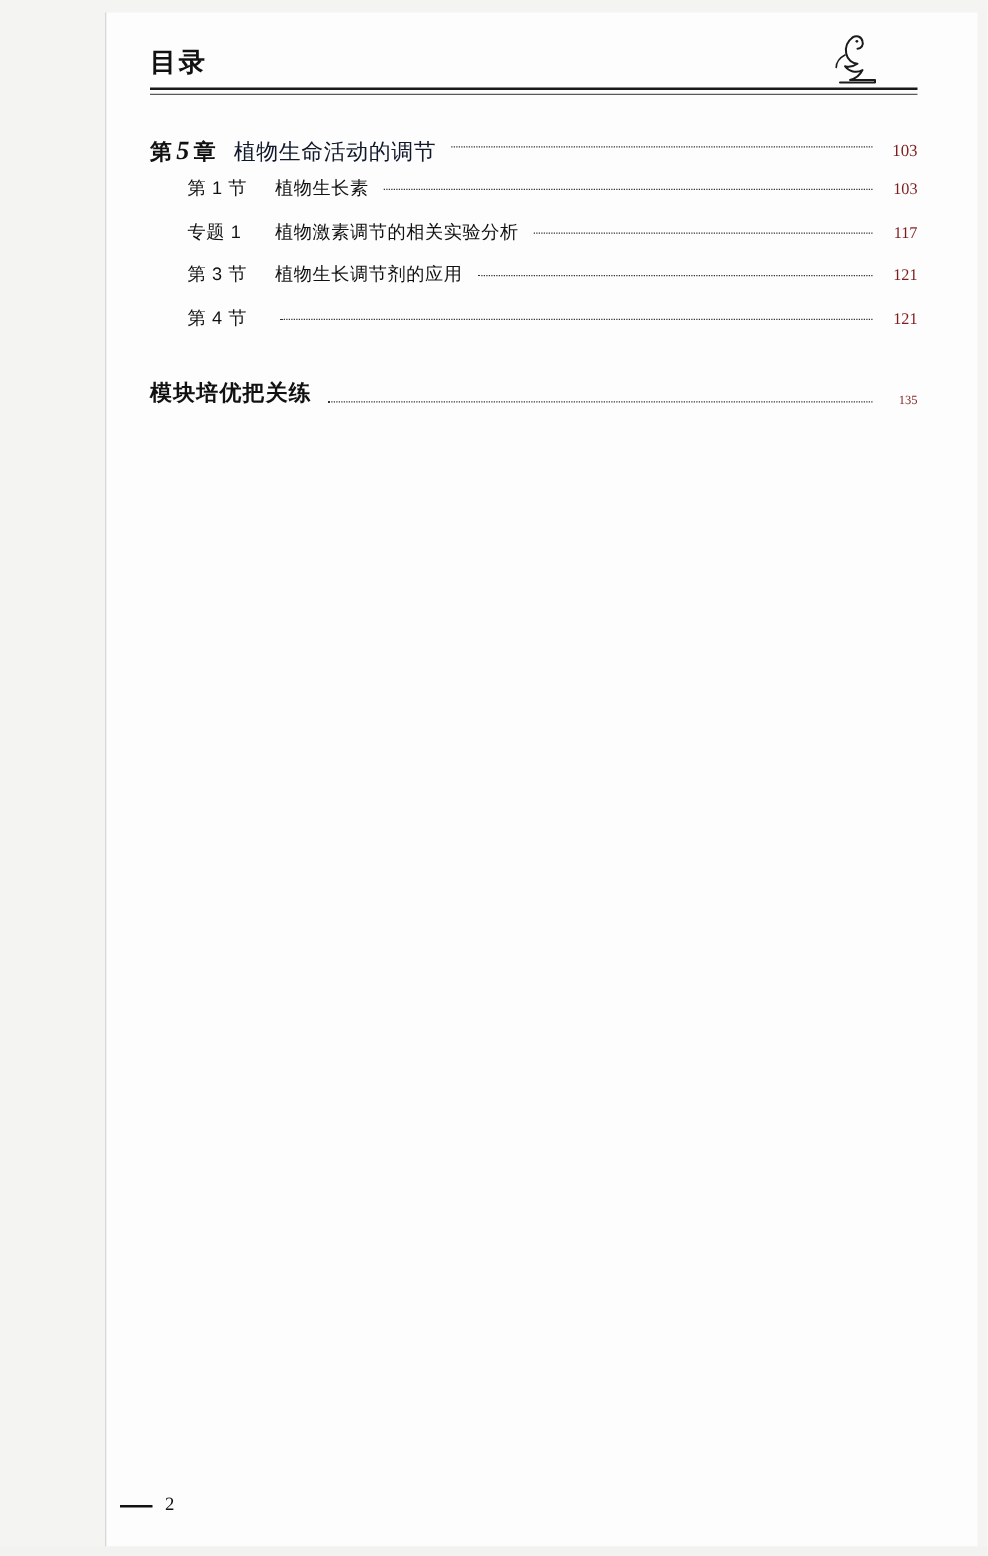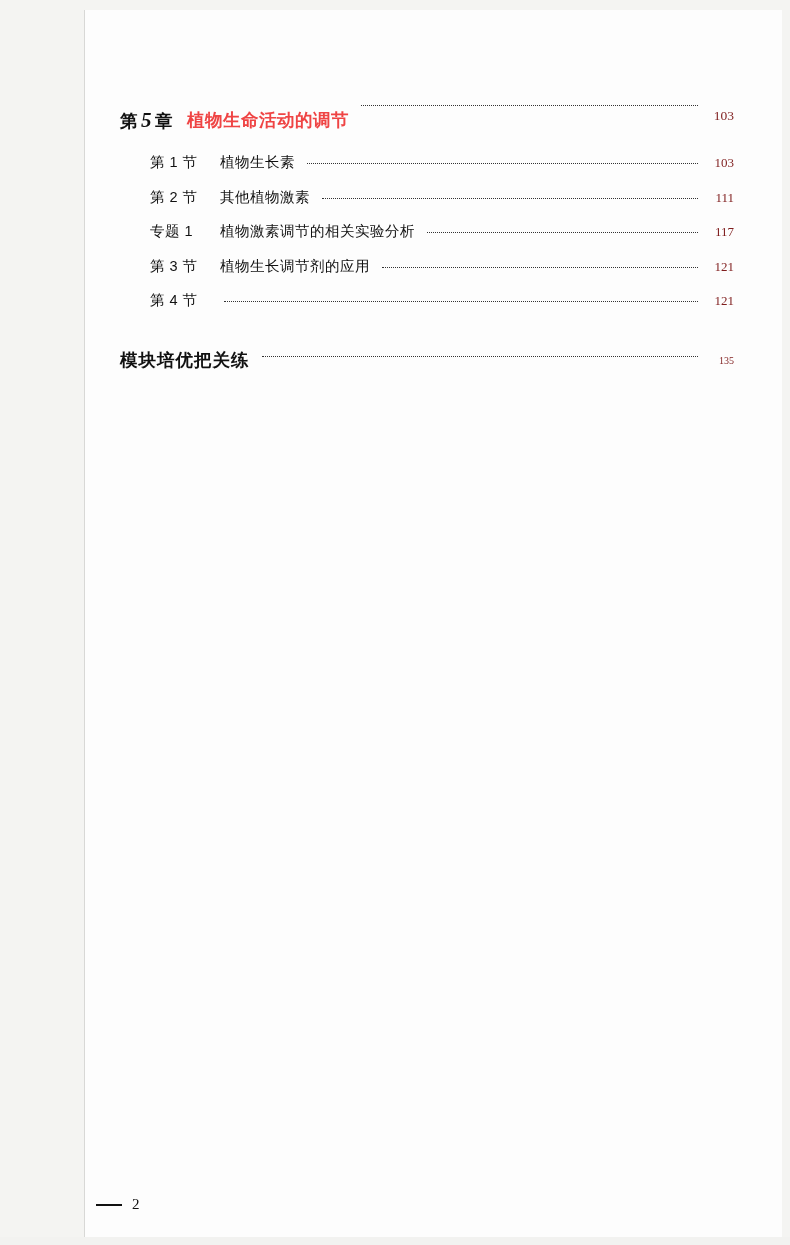--- a/index.html
+++ b/index.html
@@ -225,6 +225,19 @@
   <div class="scan-edge-right"></div>
   <div class="scan-edge-bottom"></div>
 
+  <div class="header">
+    <div class="header-title">目录</div>
+    <div class="header-rule"></div>
+    <div class="header-rule-thin"></div>
+    <div class="header-ornament">
+      <svg width="56" height="48" viewBox="0 0 56 48" xmlns="http://www.w3.org/2000/svg">
+        <path d="M30 6 C26 9 24 14 25 19 C26 24 30 27 34 27 C31 29 27 30 24 29 C27 33 33 35 38 32 C36 36 32 39 28 40 L48 40 L48 42 L20 42" fill="none" stroke="#1a1a1a" stroke-width="1.6" stroke-linecap="round" stroke-linejoin="round"></path>
+        <path d="M30 6 C33 4 37 5 38 9 C39 12 37 15 34 15" fill="none" stroke="#1a1a1a" stroke-width="1.6" stroke-linecap="round"></path>
+        <circle cx="33.5" cy="9" r="1.1" fill="#1a1a1a"></circle>
+        <path d="M24 20 C20 22 17 26 17 30" fill="none" stroke="#1a1a1a" stroke-width="1.3" stroke-linecap="round"></path>
+      </svg>
+    </div>
+  </div>
 
   <div class="toc">
 

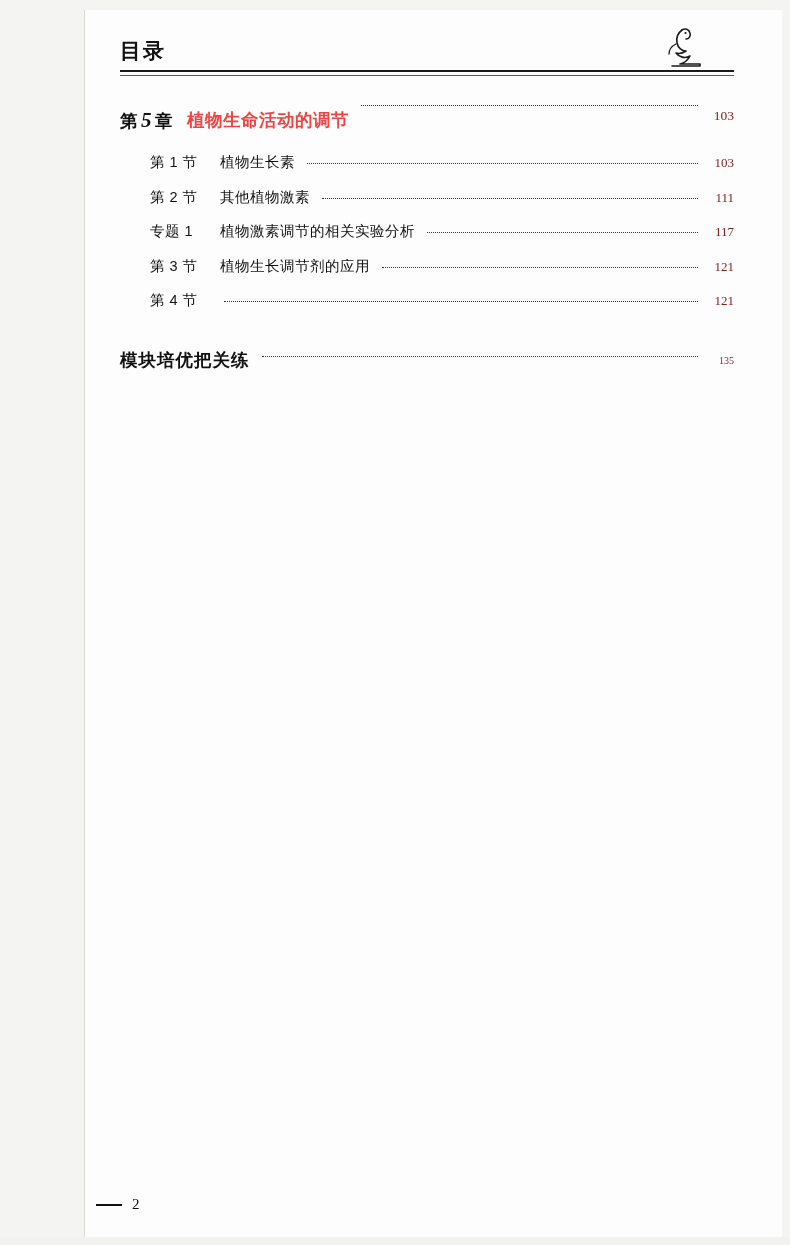--- a/index.html
+++ b/index.html
@@ -99,8 +99,8 @@
   }
   .chapter-row {
     display: flex;
-    align-items: flex-start;
-    margin-bottom: 20px;
+    align-items: center;
+    margin-bottom: 8px;
   }
   .chapter-label {
     font-size: 17.5px;

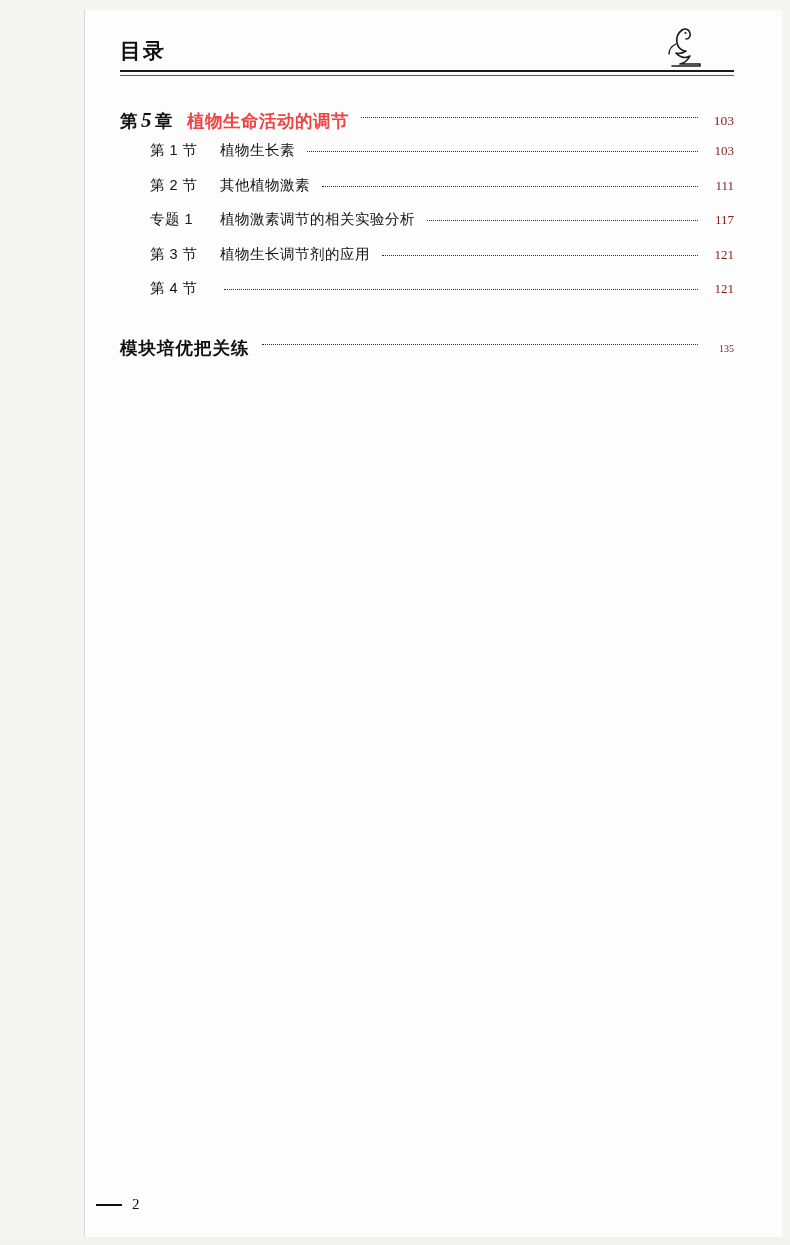--- a/index.html
+++ b/index.html
@@ -118,8 +118,8 @@
   }
   .chapter-title {
     font-size: 17.5px;
-    font-weight: bold;
-    color: #ef4444;
+    font-weight: normal;
+    color: #0f172a;
     white-space: nowrap;
     margin-left: 14px;
     letter-spacing: 0.5px;

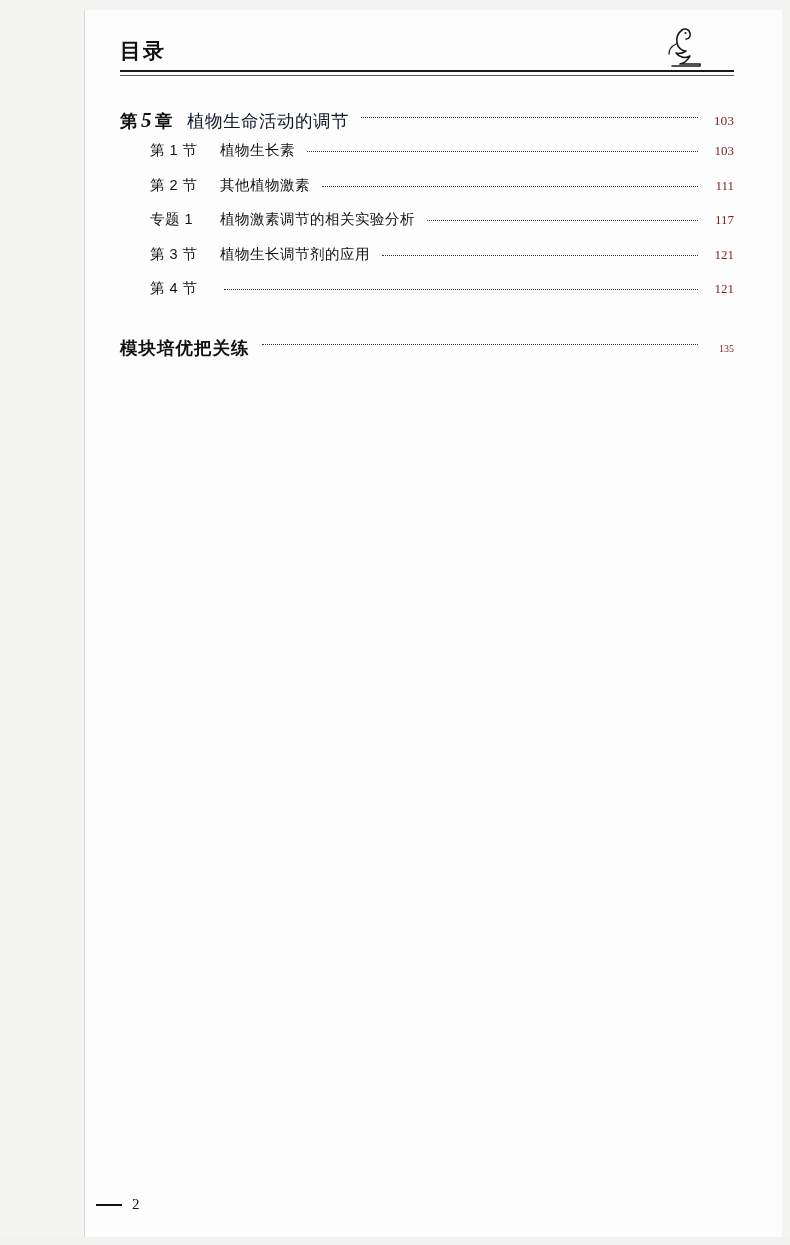--- a/index.html
+++ b/index.html
@@ -259,12 +259,6 @@
         <div class="page-num">103</div>
       </div>
 
-      <div class="section-row">
-        <div class="section-label">第 2 节</div>
-        <div class="section-title">其他植物激素</div>
-        <div class="dots"></div>
-        <div class="page-num">111</div>
-      </div>
 
       <div class="section-row">
         <div class="section-label">专题 1</div>

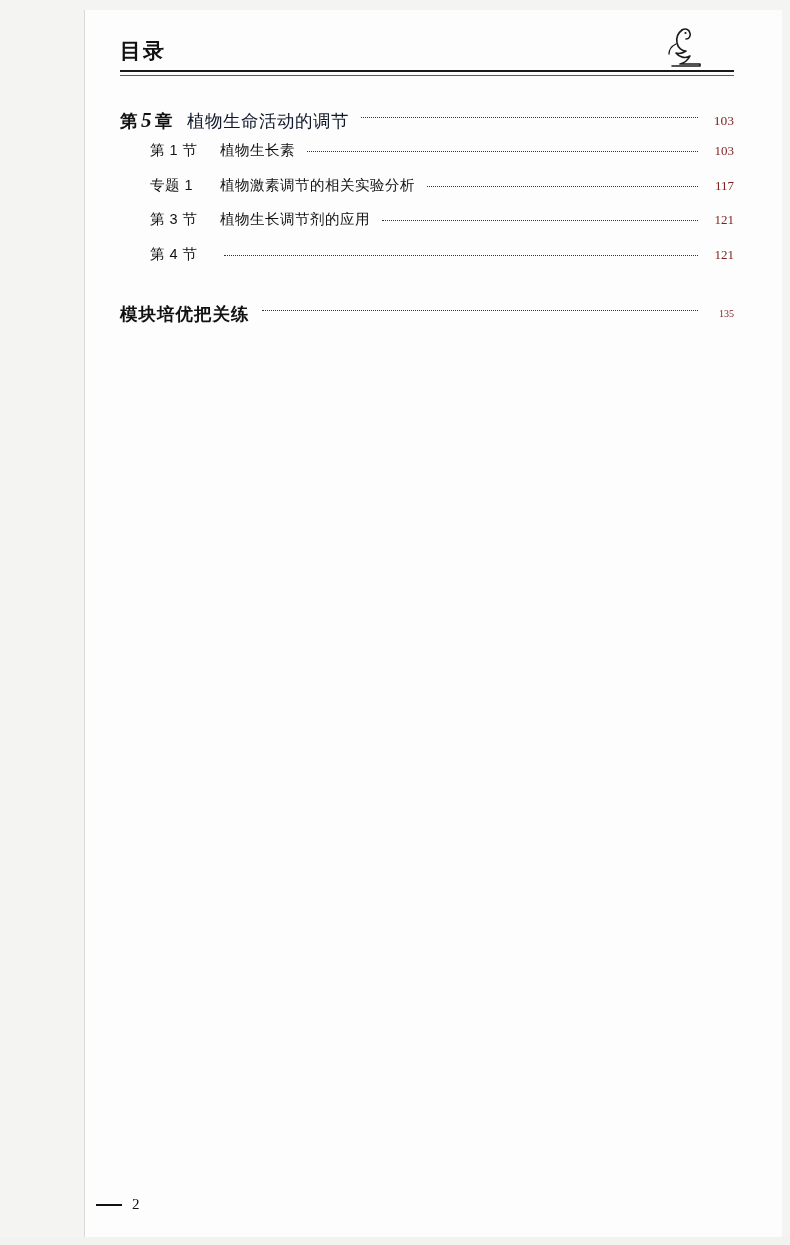--- a/index.html
+++ b/index.html
@@ -178,7 +178,7 @@
 
   .module-row {
     display: flex;
-    align-items: center;
+    align-items: flex-end;
     margin-top: 38px;
   }
   .module-title {

